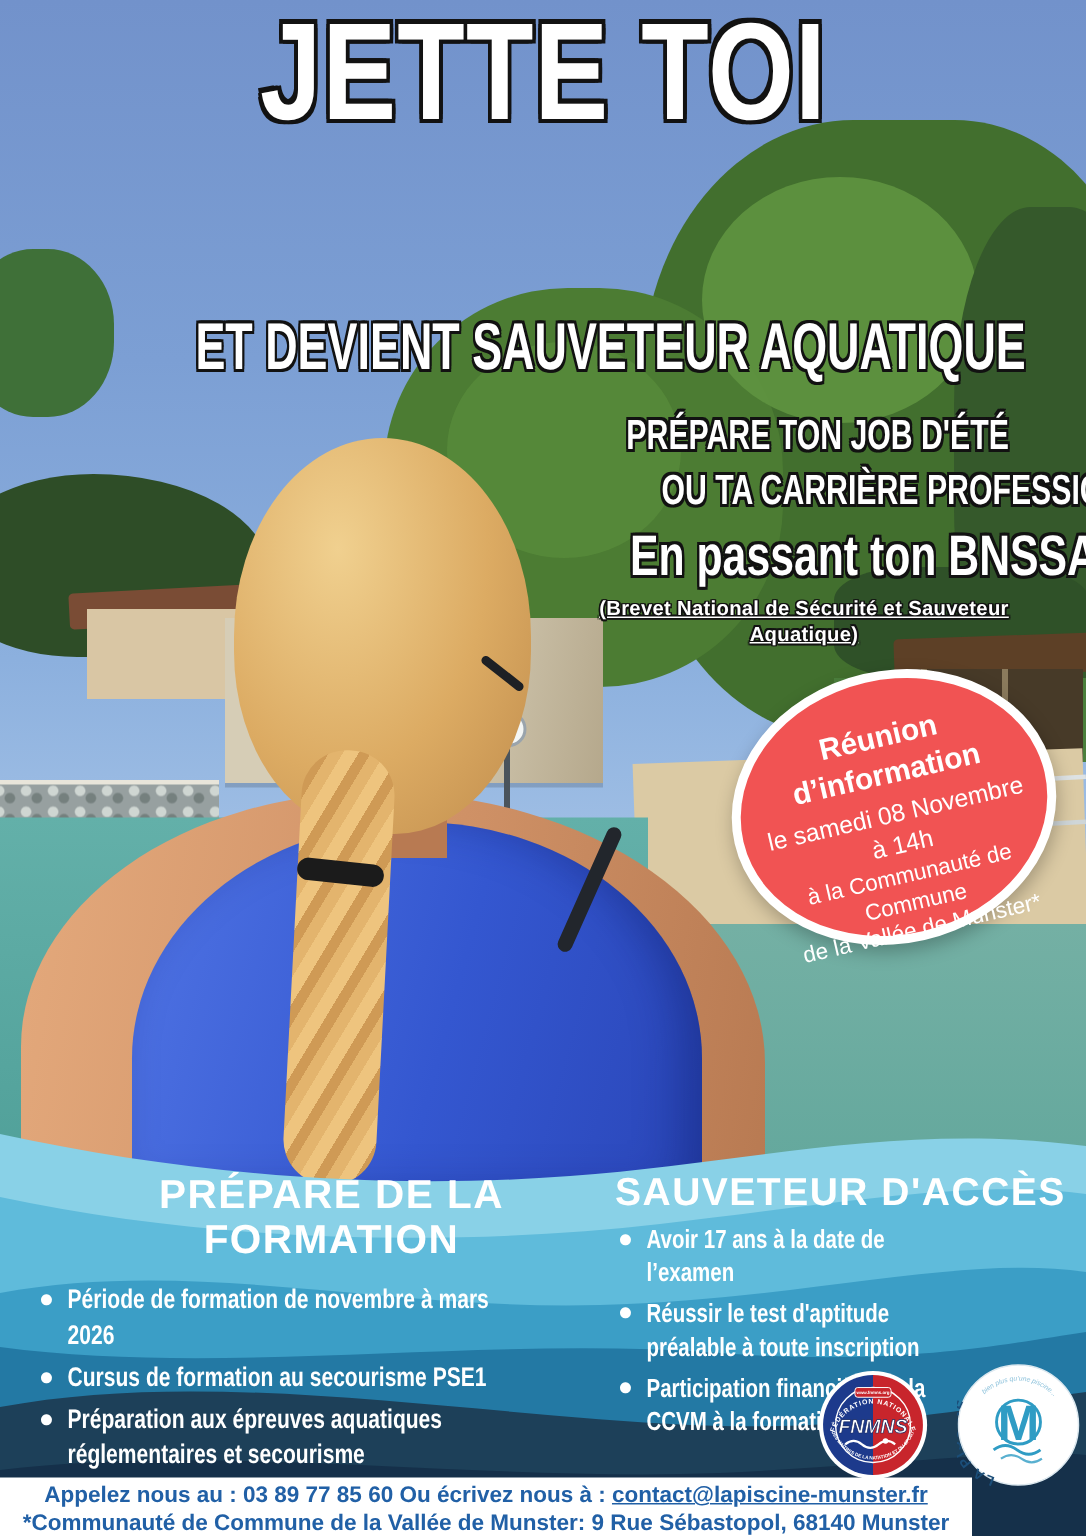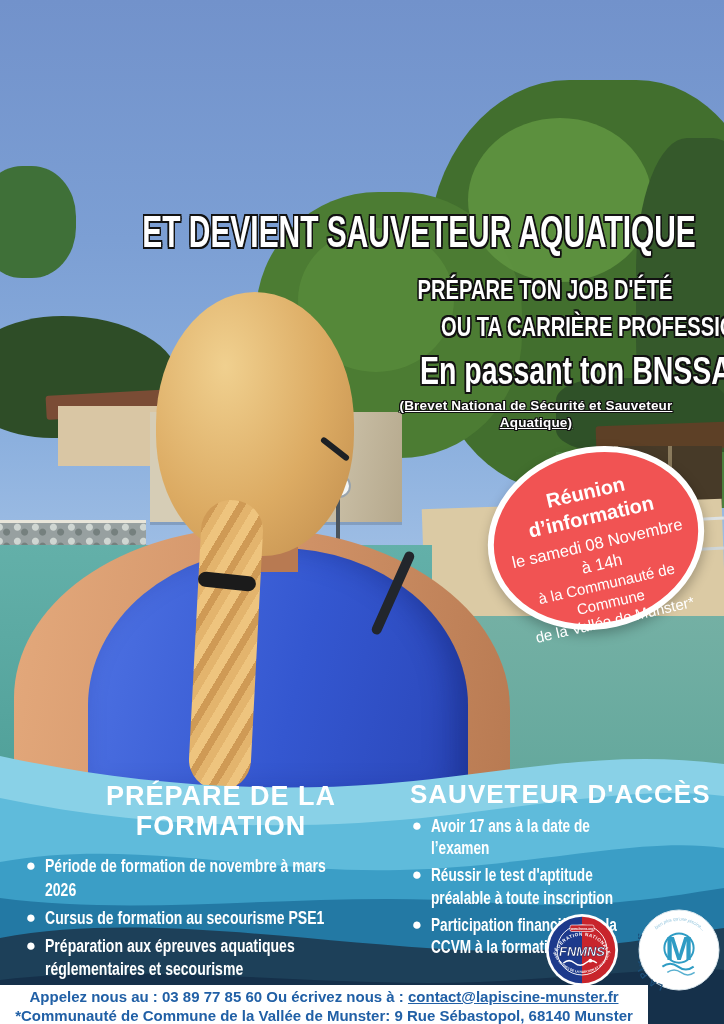--- a/index.html
+++ b/index.html
@@ -146,6 +146,7 @@
   </div>
 
   <div class="title-block">
+    <div class="title1 outl3"><span class="cond">JETTE TOI</span></div>
   </div>
   <div class="subtitle outl2"><span class="cond">ET DEVIENT SAUVETEUR AQUATIQUE</span></div>
 

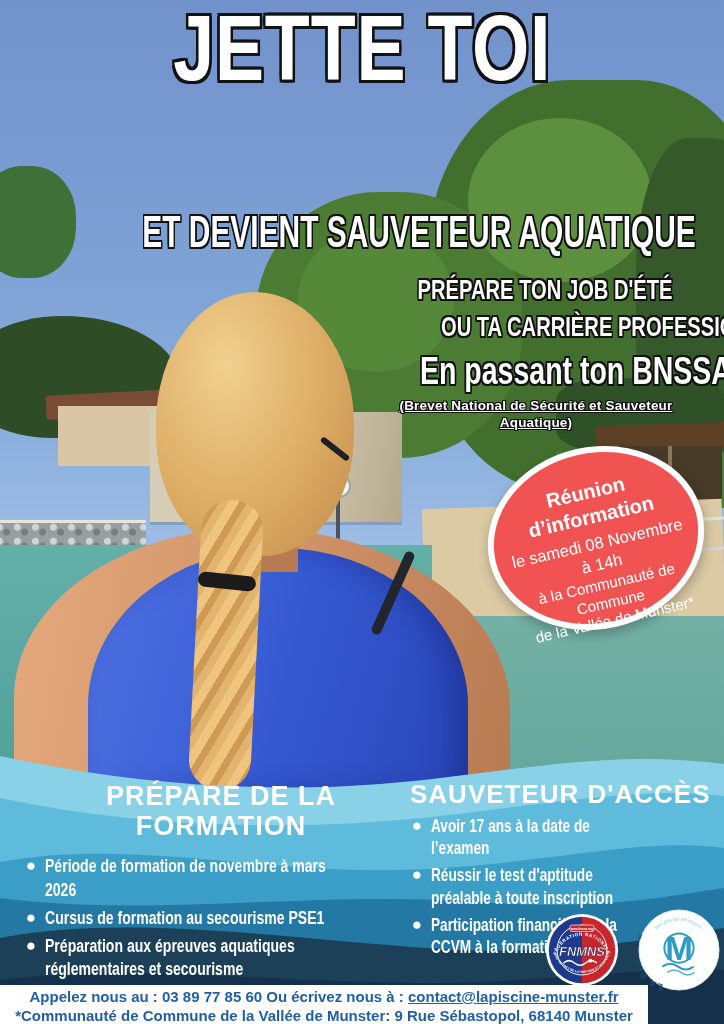--- a/index.html
+++ b/index.html
@@ -60,7 +60,7 @@
   .title1 .cond { transform:scaleX(.80); }
   .title2 { font-size:100px; line-height:1.0; margin-top:2px; }
   .title2 .cond { transform:scaleX(.76); }
-  .subtitle { position:absolute; left:12px; top:210px; width:608px; text-align:center; color:#fff; font-weight:bold; font-size:44px; line-height:1; z-index:3; }
+  .subtitle { position:absolute; left:0; top:210px; width:608px; text-align:center; color:#fff; font-weight:bold; font-size:44px; line-height:1; z-index:3; }
   .subtitle .cond { transform:scaleX(.68); }
   .pitch { position:absolute; left:368px; top:272px; width:336px; text-align:center; color:#fff; font-weight:bold; z-index:3; }
   .pitch-l1,.pitch-l2 { font-size:28px; line-height:1.32; }

